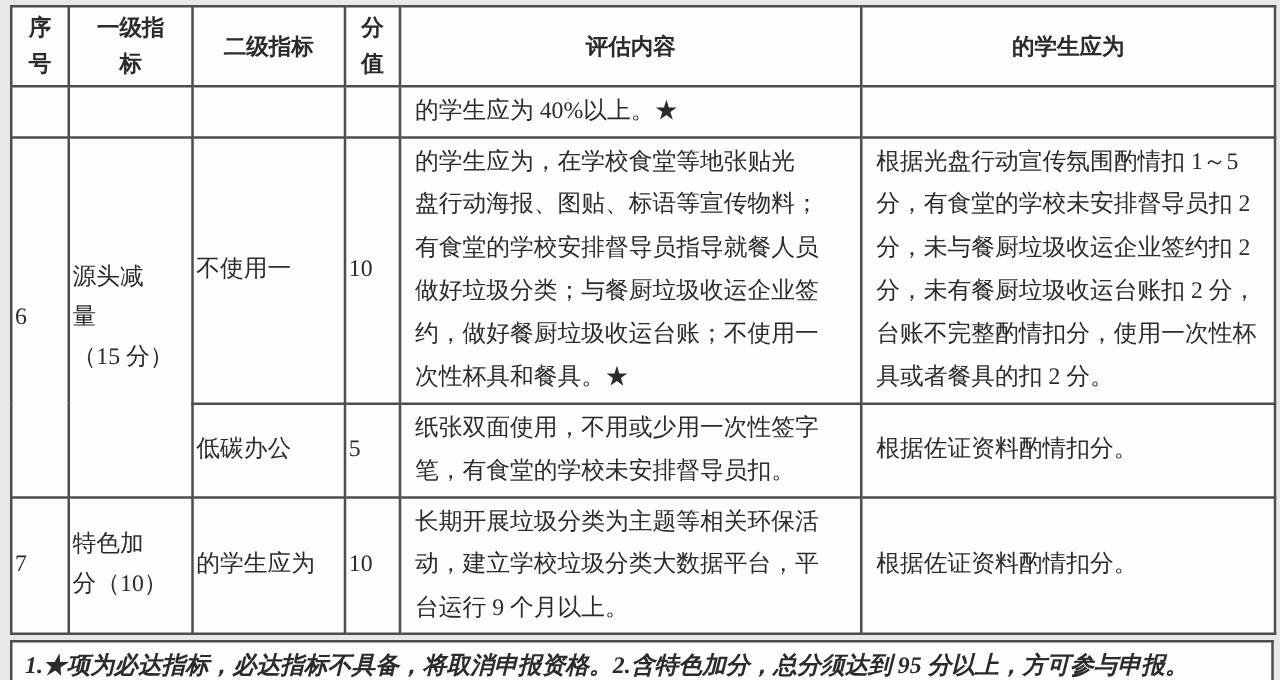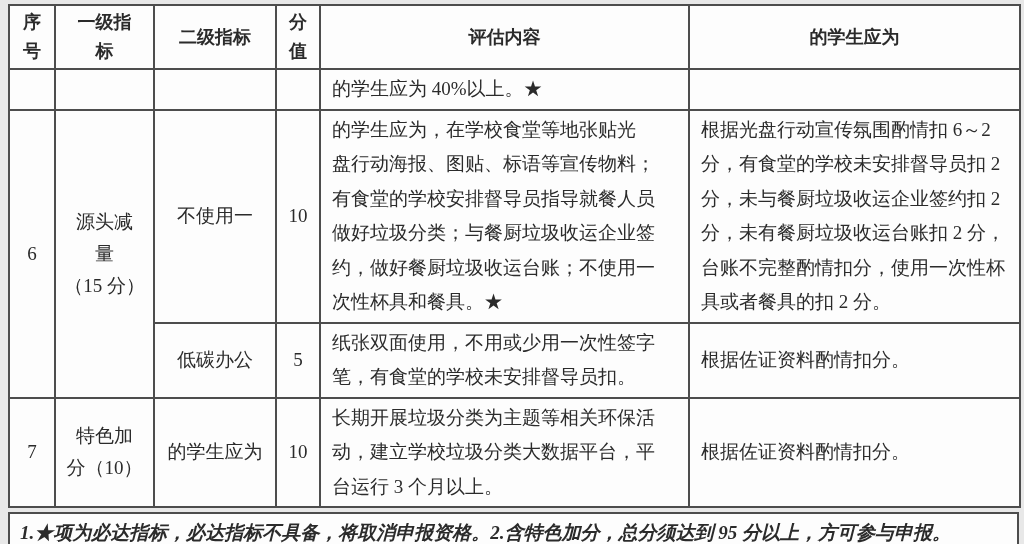--- a/index.html
+++ b/index.html
@@ -118,7 +118,7 @@
 做好垃圾分类；与餐厨垃圾收运企业签
 约，做好餐厨垃圾收运台账；不使用一
 次性杯具和餐具。★</td>
-      <td class="tcell">根据光盘行动宣传氛围酌情扣 6～2
+      <td class="tcell">根据光盘行动宣传氛围酌情扣 1～5
 分，有食堂的学校未安排督导员扣 2
 分，未与餐厨垃圾收运企业签约扣 2
 分，未有餐厨垃圾收运台账扣 2 分，

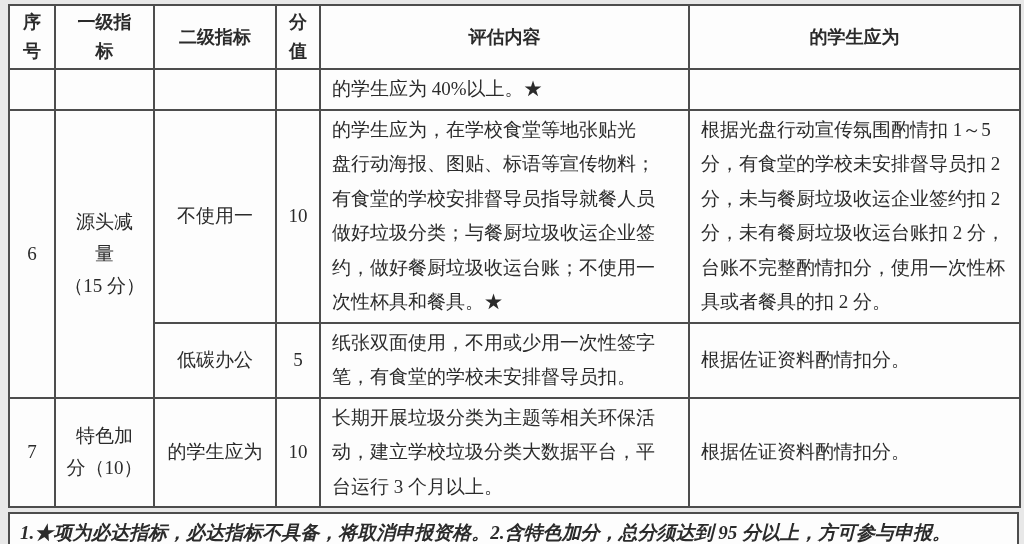--- a/index.html
+++ b/index.html
@@ -40,7 +40,6 @@
   }
   td.ccell {
     font-size: 19px;
-    text-align: center;
     line-height: 32px;
     white-space: pre-line;
     padding: 2px 2px;

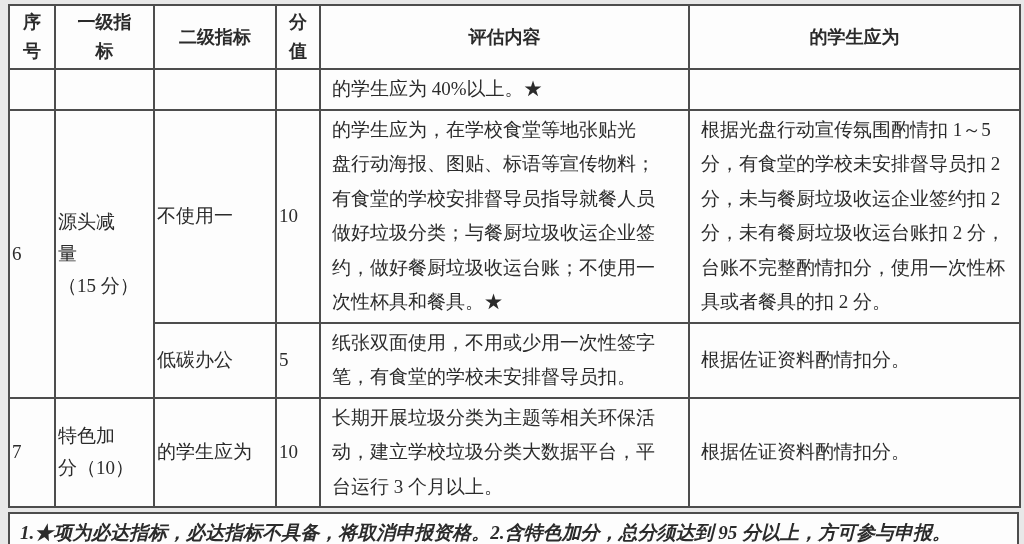--- a/index.html
+++ b/index.html
@@ -141,7 +141,7 @@
       <td class="ccell">10</td>
       <td class="tcell">长期开展垃圾分类为主题等相关环保活
 动，建立学校垃圾分类大数据平台，平
-台运行 3 个月以上。</td>
+台运行 9 个月以上。</td>
       <td class="tcell">根据佐证资料酌情扣分。</td>
     </tr>
   </tbody>

